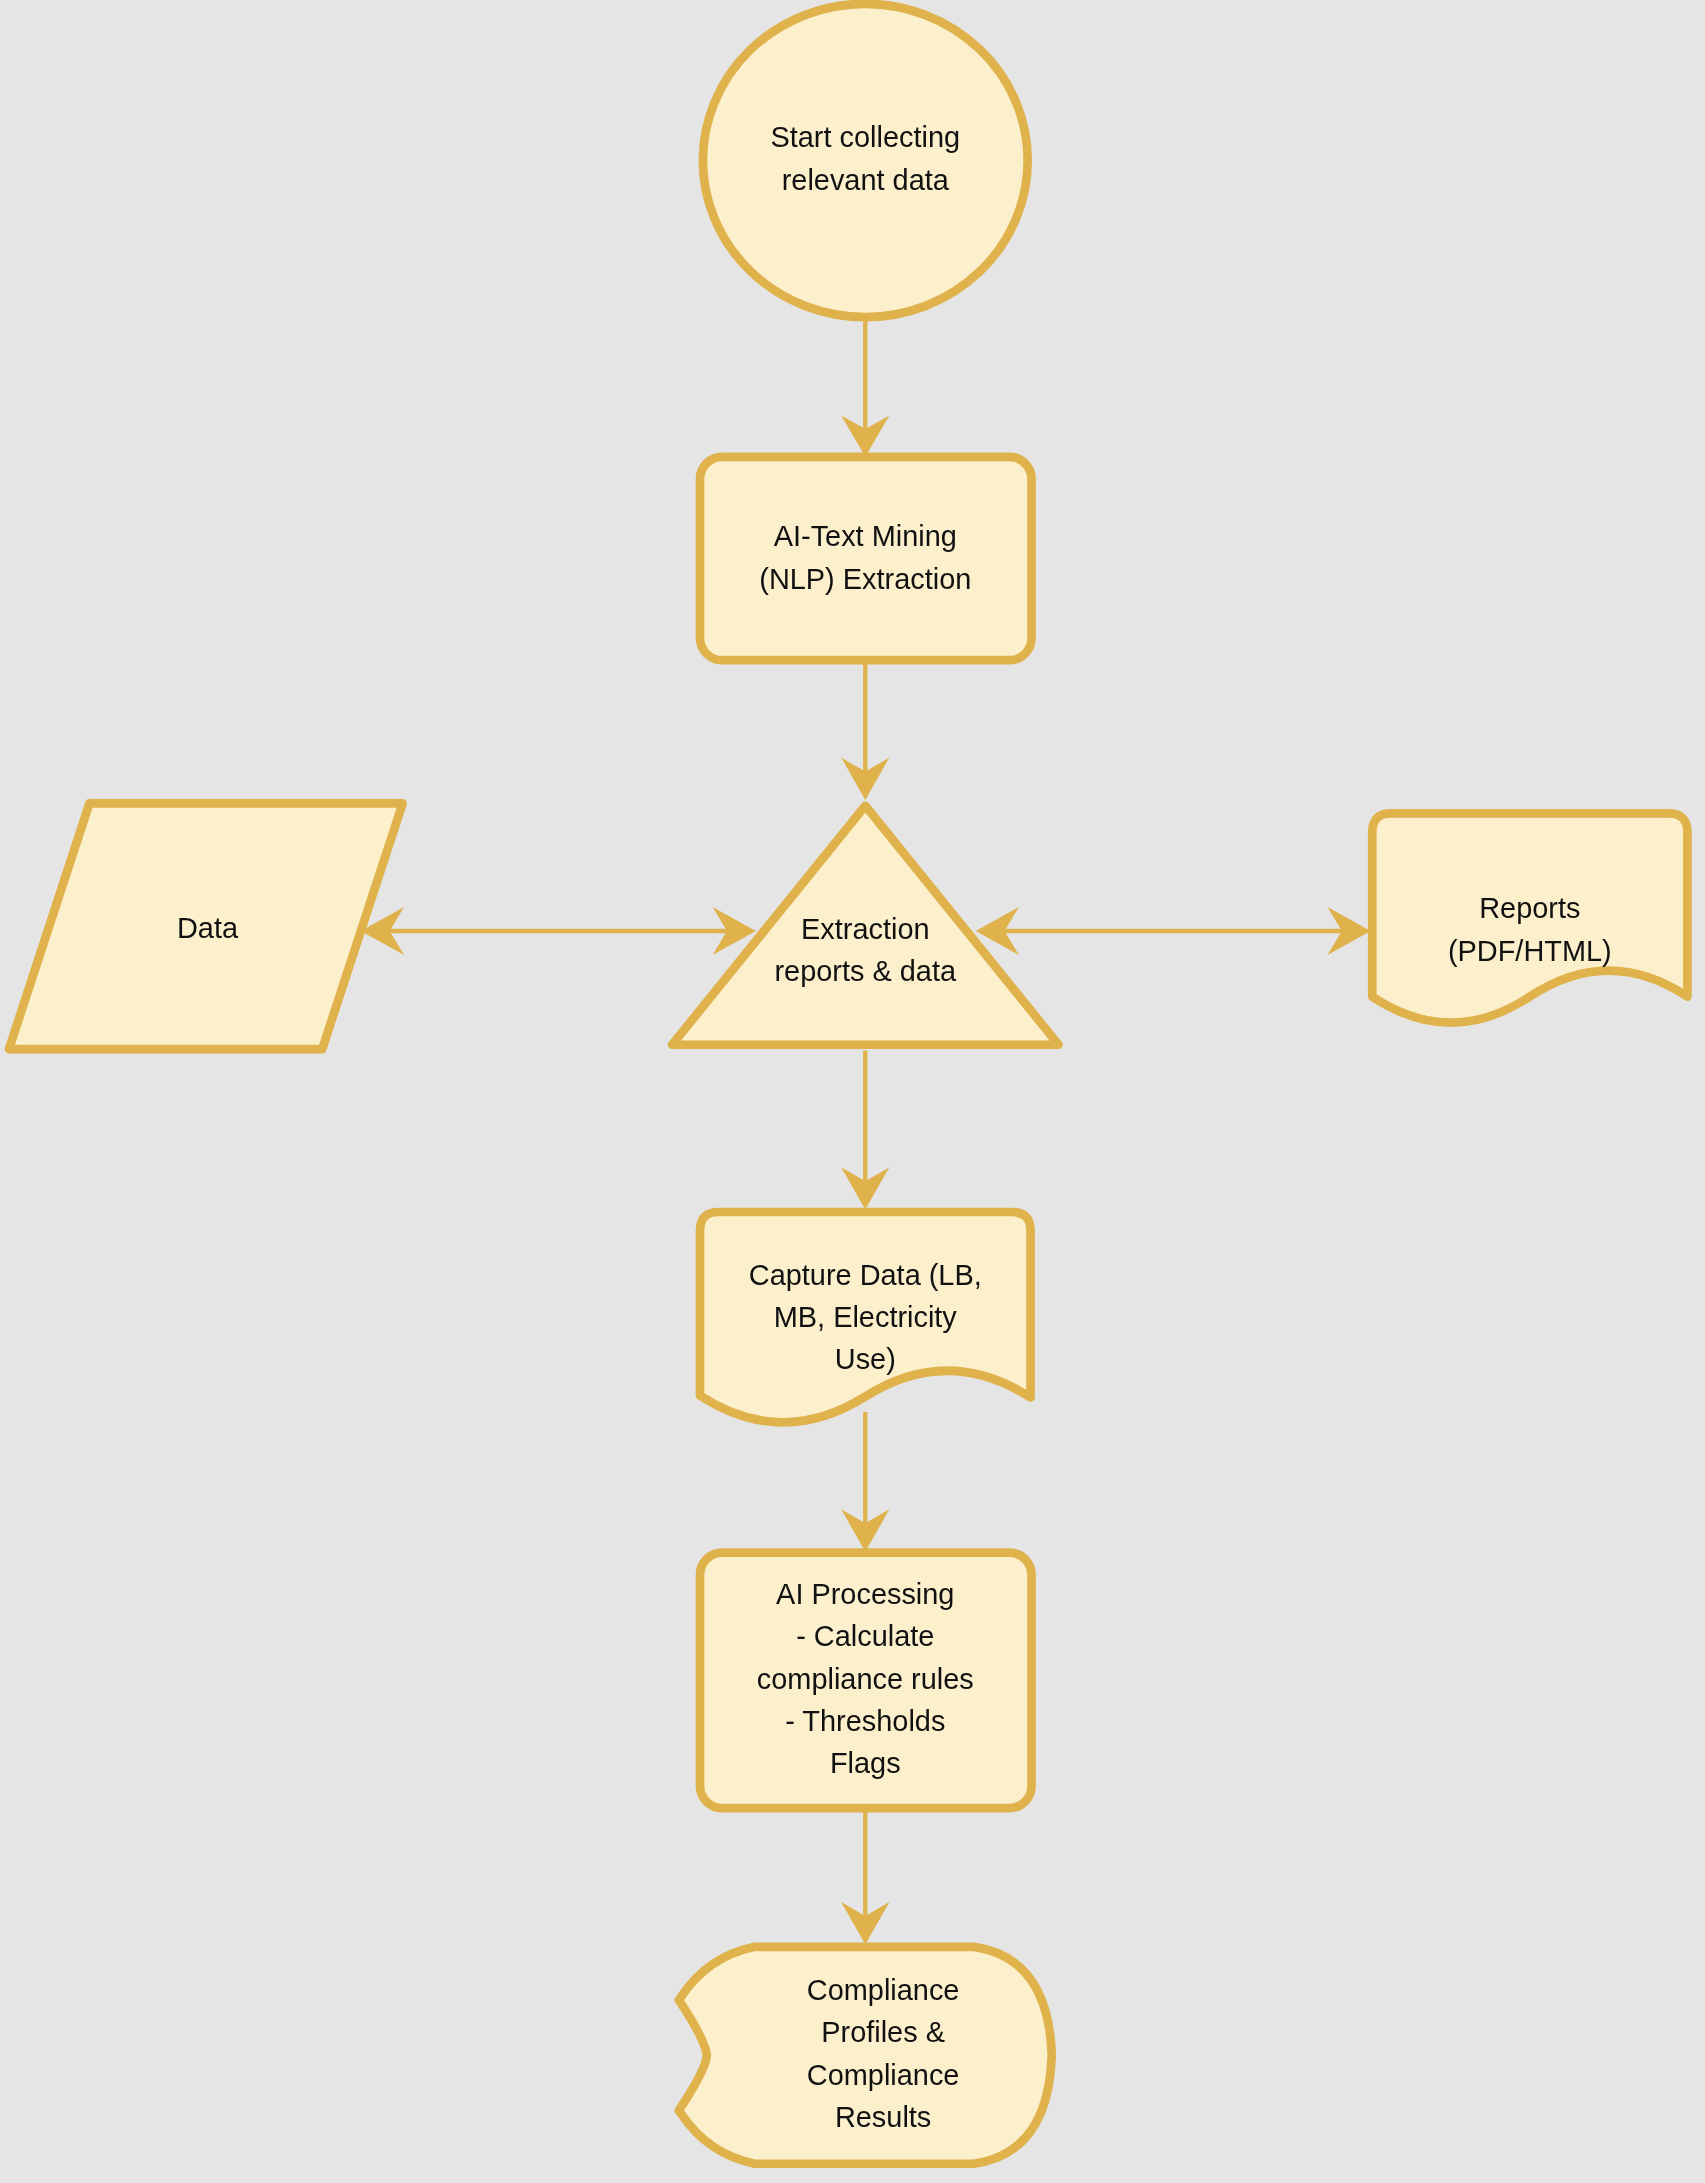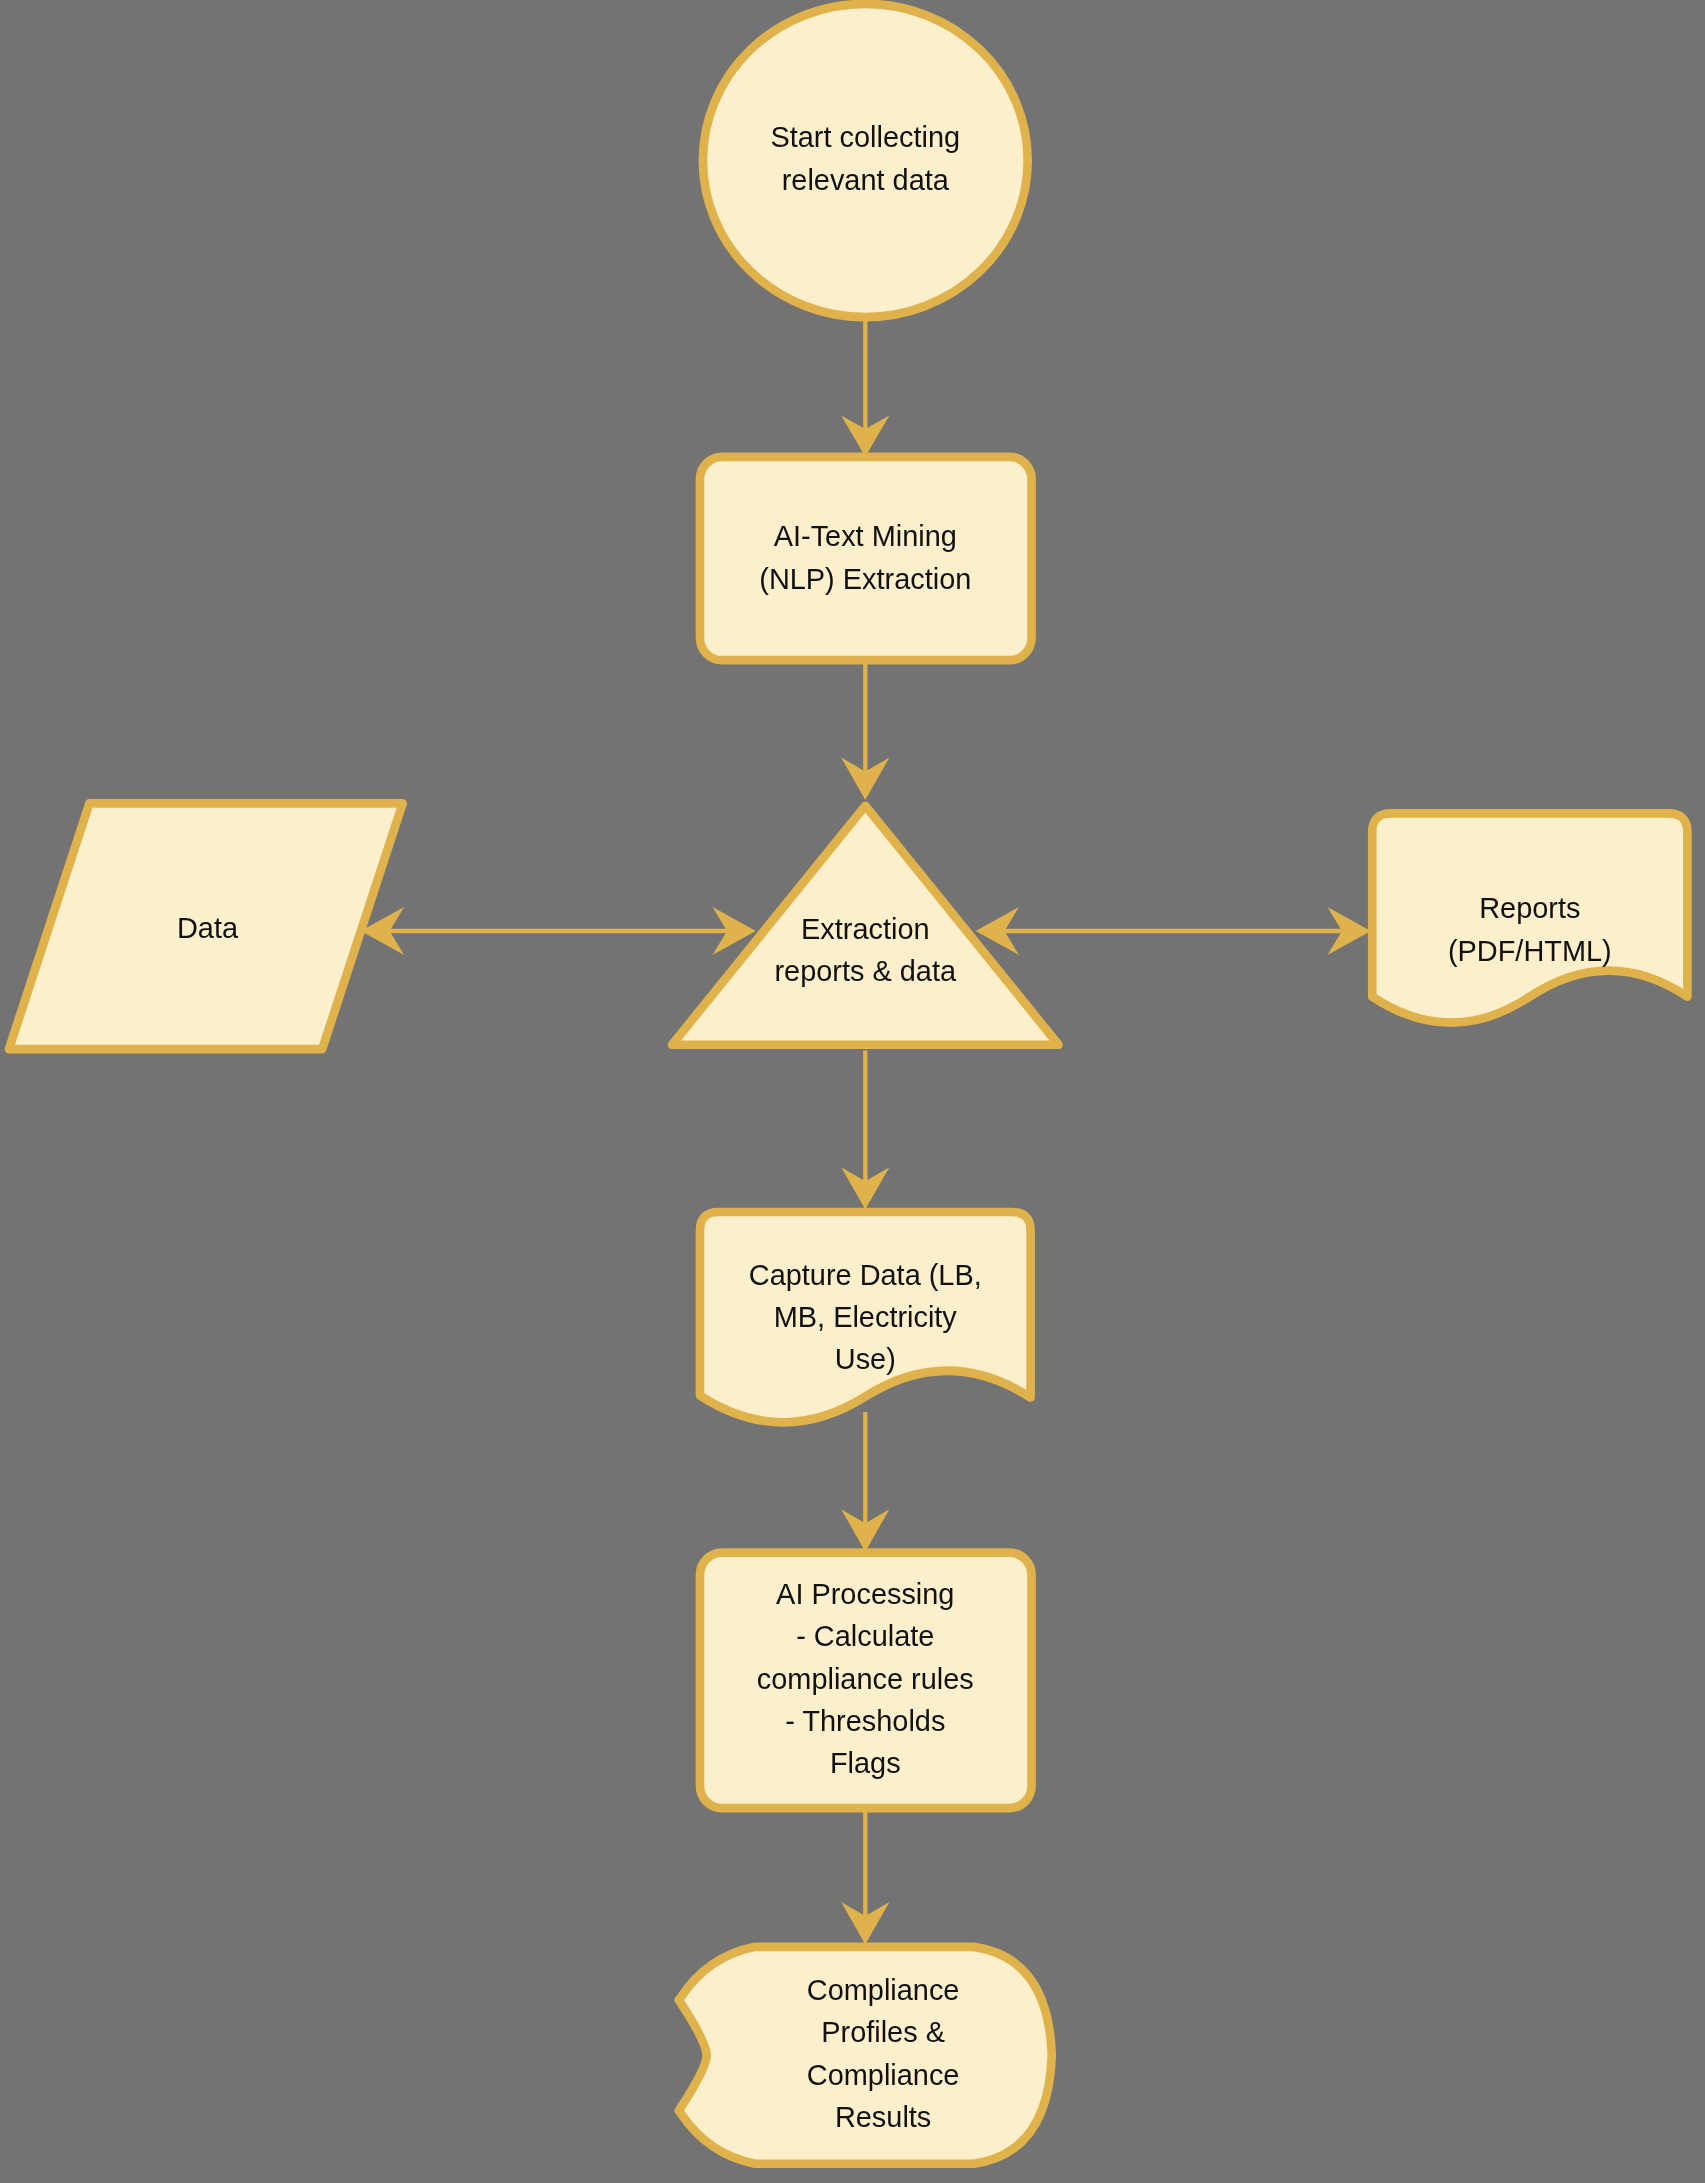--- a/index.html
+++ b/index.html
@@ -15,7 +15,7 @@
     position: relative;
     width: 1706px;
     height: 2183px;
-    background: #737373;
+    background: #e5e5e5;
     overflow: hidden;
   }
   #flow-svg {

